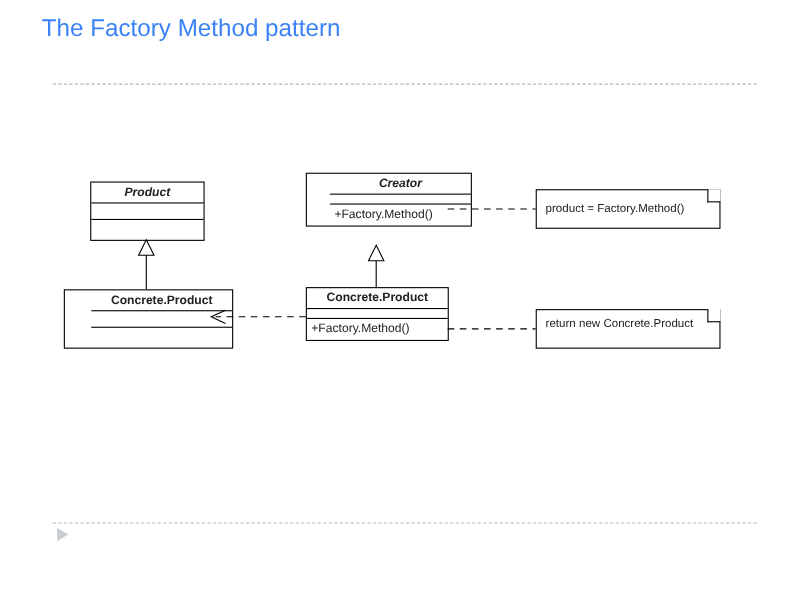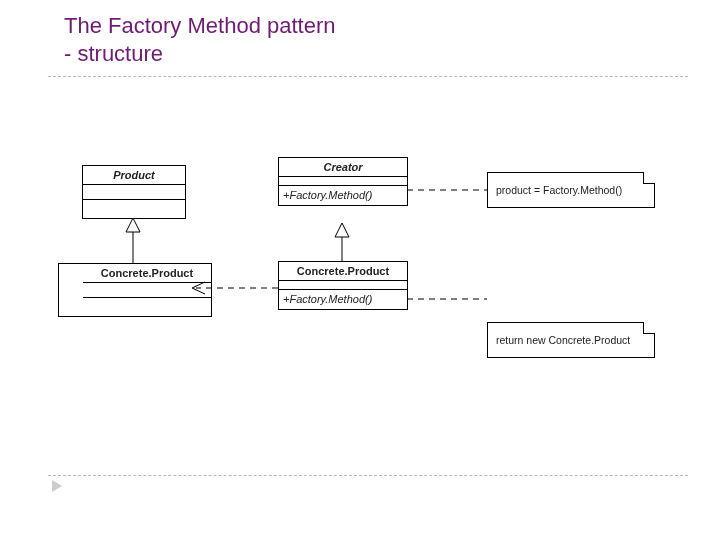--- a/index.html
+++ b/index.html
@@ -13,9 +13,9 @@
   }
   .title {
     font-size: 22px;
-    color: #701a75;
+    color: #3b82f6;
     font-weight: 400;
-    padding: 12px 0 0 64px;
+    padding: 12px 0 0 38px;
     line-height: 1.25;
   }
   .dash-sep {

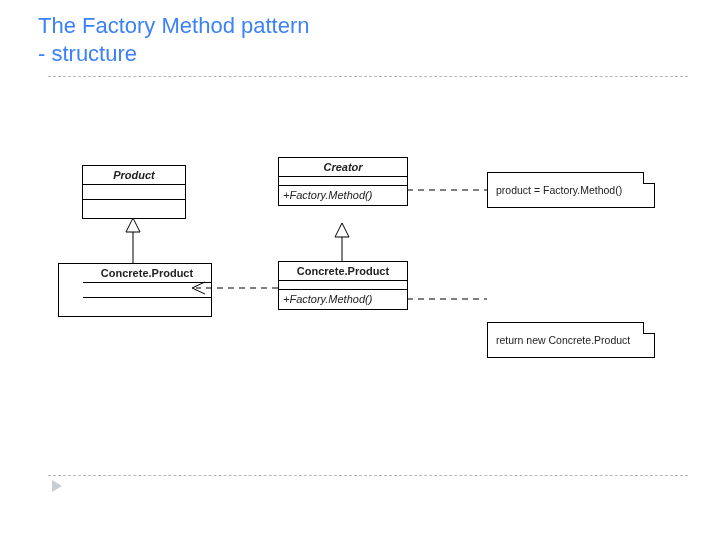--- a/index.html
+++ b/index.html
@@ -111,7 +111,6 @@
 
 <div class="title">
   <span>The Factory Method pattern</span><br>
-  <span>- structure</span>
 </div>
 
 <div class="dash-sep sep-top"></div>

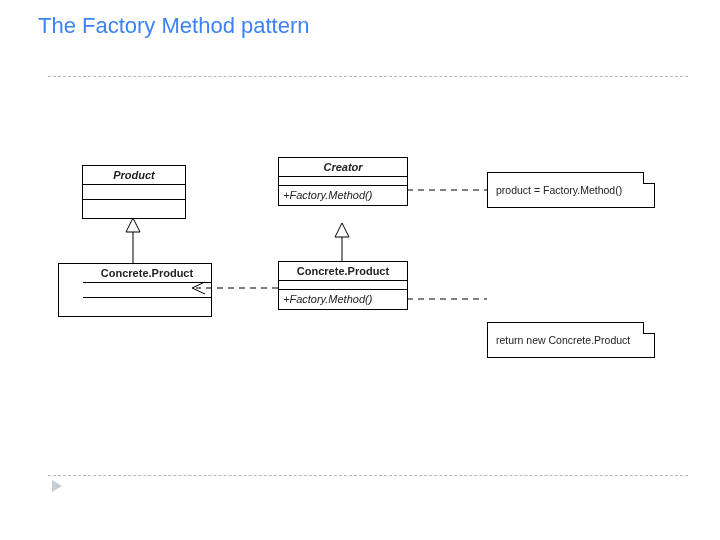--- a/index.html
+++ b/index.html
@@ -131,7 +131,7 @@
     <div class="ops"></div>
   </div>
 
-  <div class="uml" style="left:278px; top:157px; width:128px;">
+  <div class="uml" style="left:278px; top:157px; width:128px;padding-left:21px;">
     <div class="name italic">Creator</div>
     <div class="attrs" style="min-height:8px;"></div>
     <div class="ops">

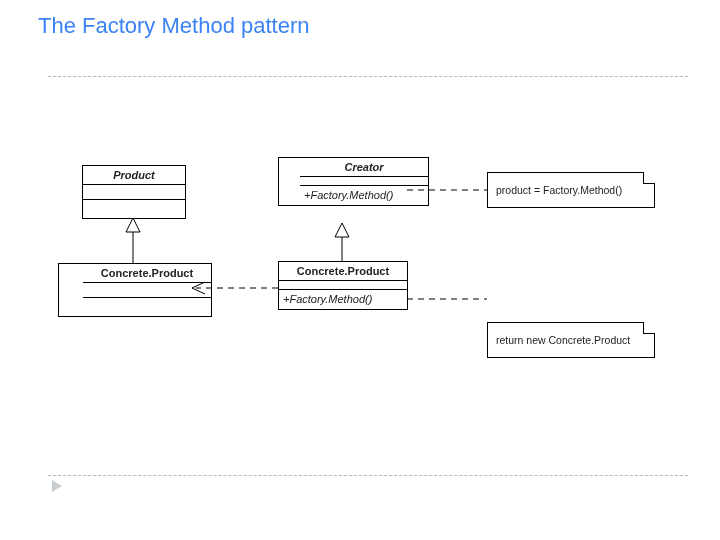--- a/index.html
+++ b/index.html
@@ -53,7 +53,6 @@
     min-height: 14px;
     padding: 2px 4px;
     line-height: 1.35;
-    font-style: italic;
   }
   .italic { font-style: italic; font-weight: bold; }
   .bold { font-weight: bold; }

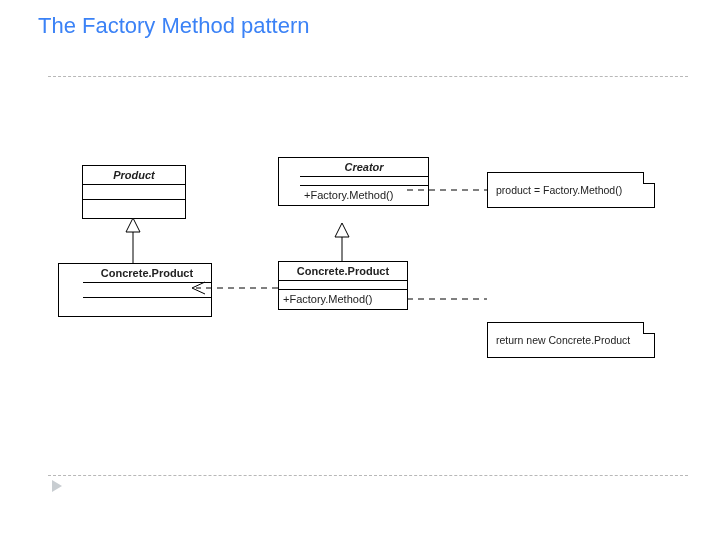--- a/index.html
+++ b/index.html
@@ -151,7 +151,7 @@
     <div class="fold"></div>
   </div>
 
-  <div class="note" style="left:487px; top:281px; width:168px; height:36px; display:flex; align-items:center;margin-top:41px;">
+  <div class="note" style="left:487px; top:281px; width:168px; height:36px; display:flex; ">
     <span>return new Concrete.Product</span>
     <div class="fold"></div>
   </div>

